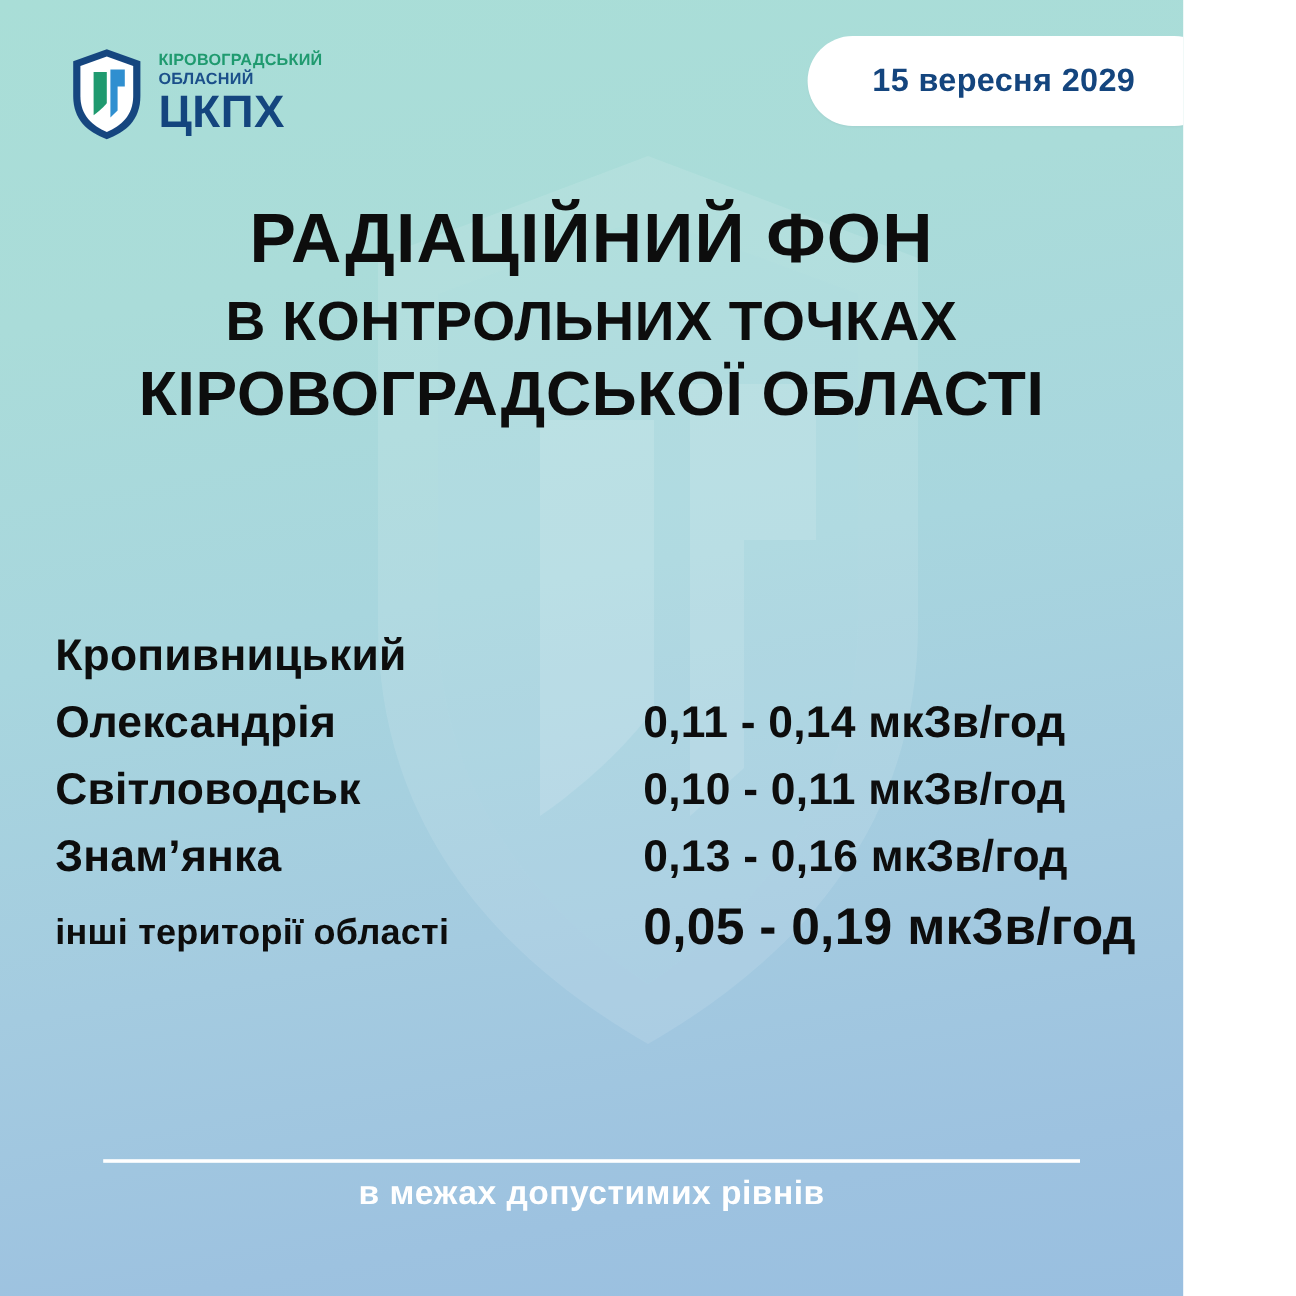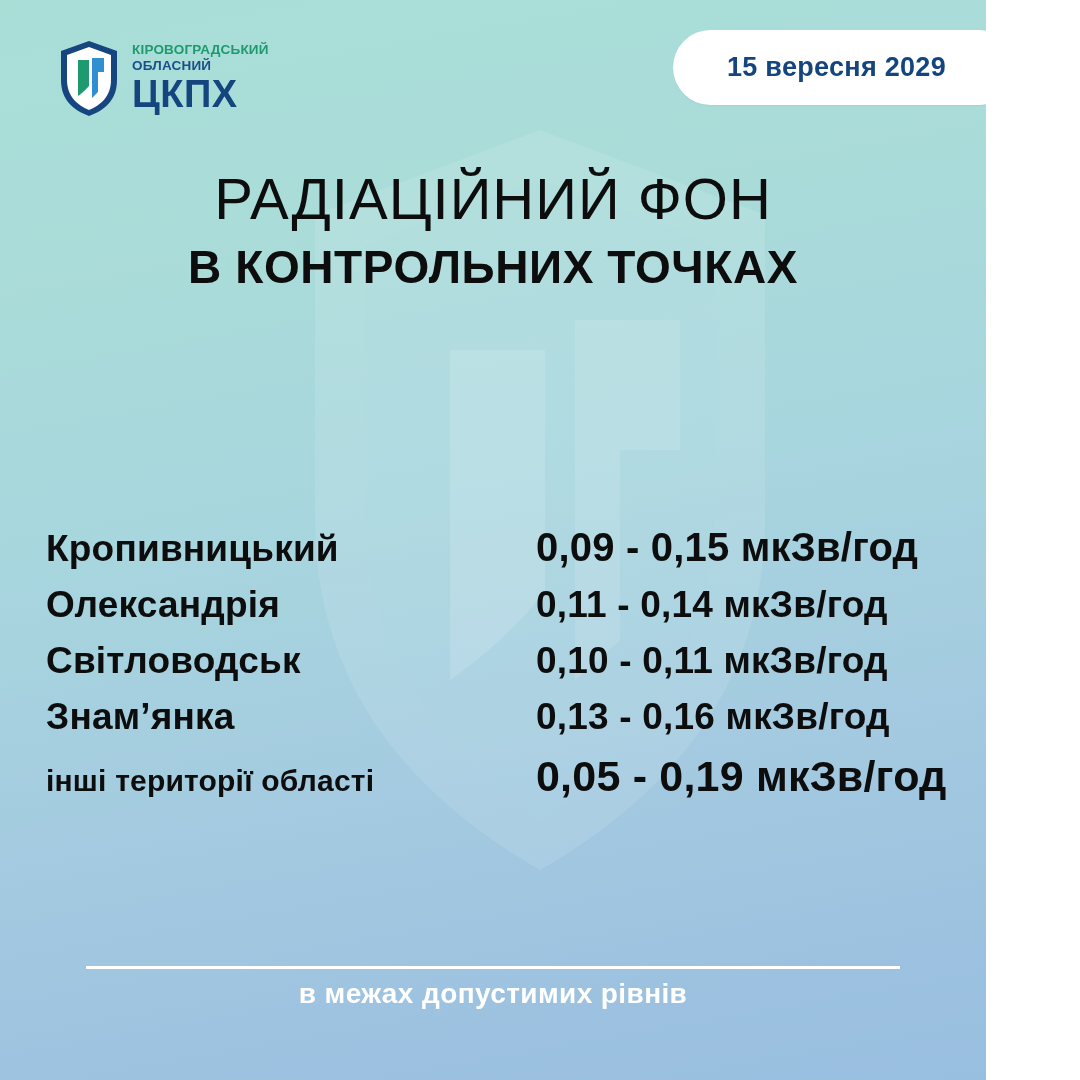--- a/index.html
+++ b/index.html
@@ -83,7 +83,7 @@
   }
   .title-1 {
     font-size: 58px;
-    font-weight: 400;
+    font-weight: 700;
     letter-spacing: 1px;
     line-height: 1.08;
   }

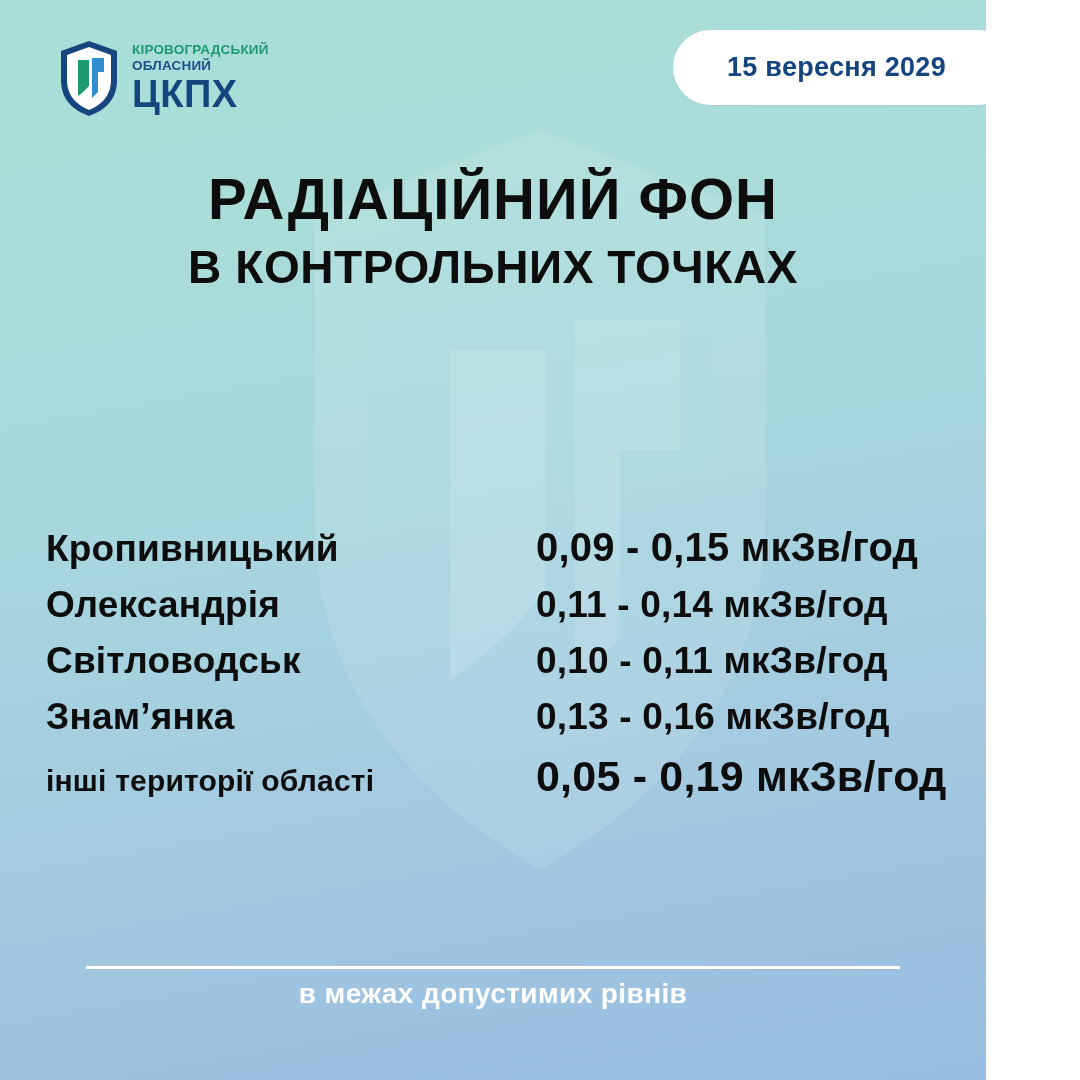--- a/index.html
+++ b/index.html
@@ -187,6 +187,7 @@
   <div class="title-block">
     <div class="title-1">РАДІАЦІЙНИЙ ФОН</div>
     <div class="title-2">В КОНТРОЛЬНИХ ТОЧКАХ</div>
+    <div class="title-3">КІРОВОГРАДСЬКОЇ ОБЛАСТІ</div>
   </div>
 
   <div class="rows">

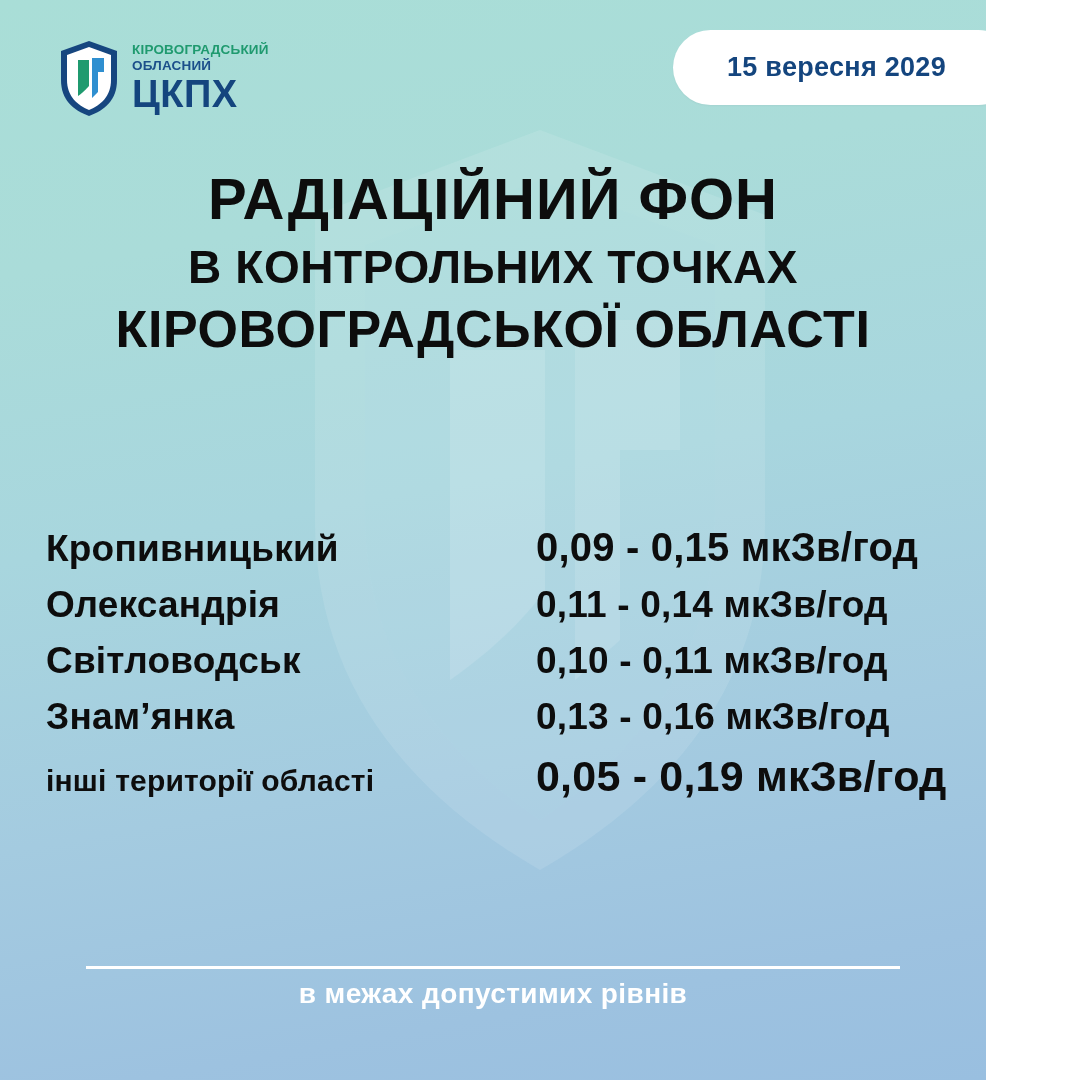--- a/index.html
+++ b/index.html
@@ -193,7 +193,6 @@
   <div class="rows">
     <div class="row r1">
       <div class="place">Кропивницький</div>
-      <div class="value">0,09 - 0,15 мкЗв/год</div>
     </div>
     <div class="row r2">
       <div class="place">Олександрія</div>

